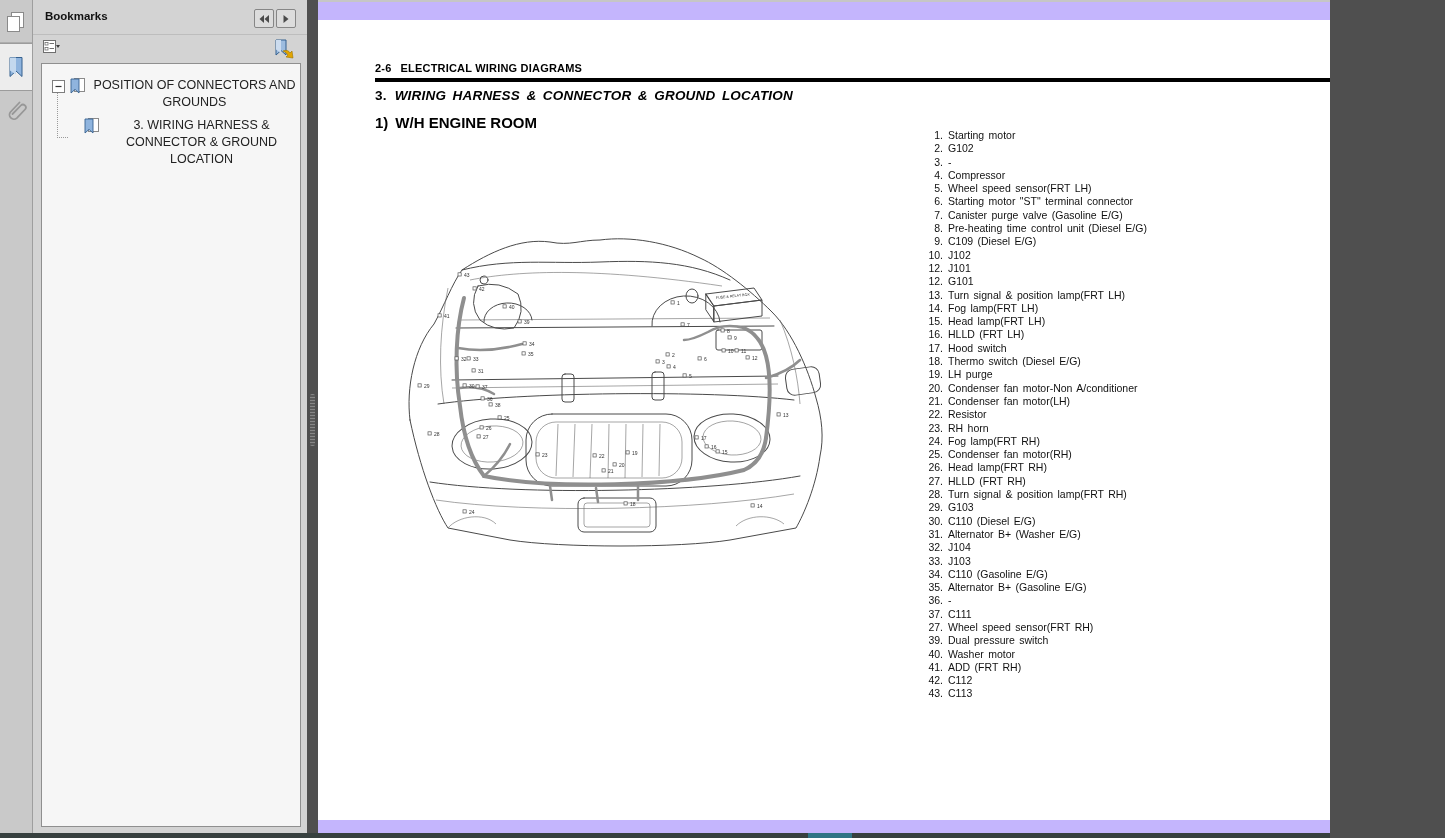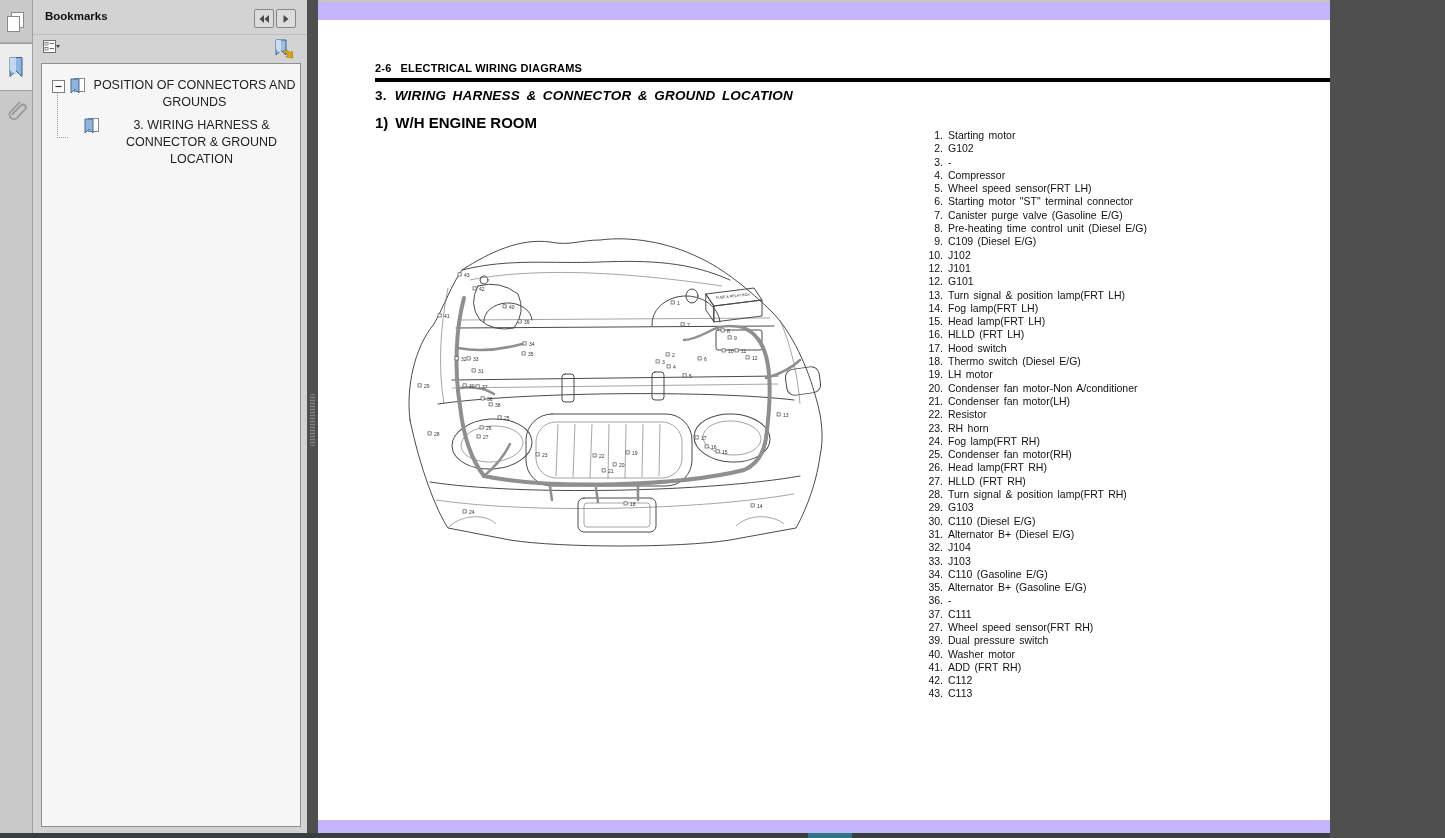--- a/index.html
+++ b/index.html
@@ -412,7 +412,7 @@
           </div>
           <div class="legend-row">
             <span class="legend-num">19.</span>
-            <span class="legend-text">LH motor</span>
+            <span class="legend-text">LH purge</span>
           </div>
           <div class="legend-row">
             <span class="legend-num">20.</span>

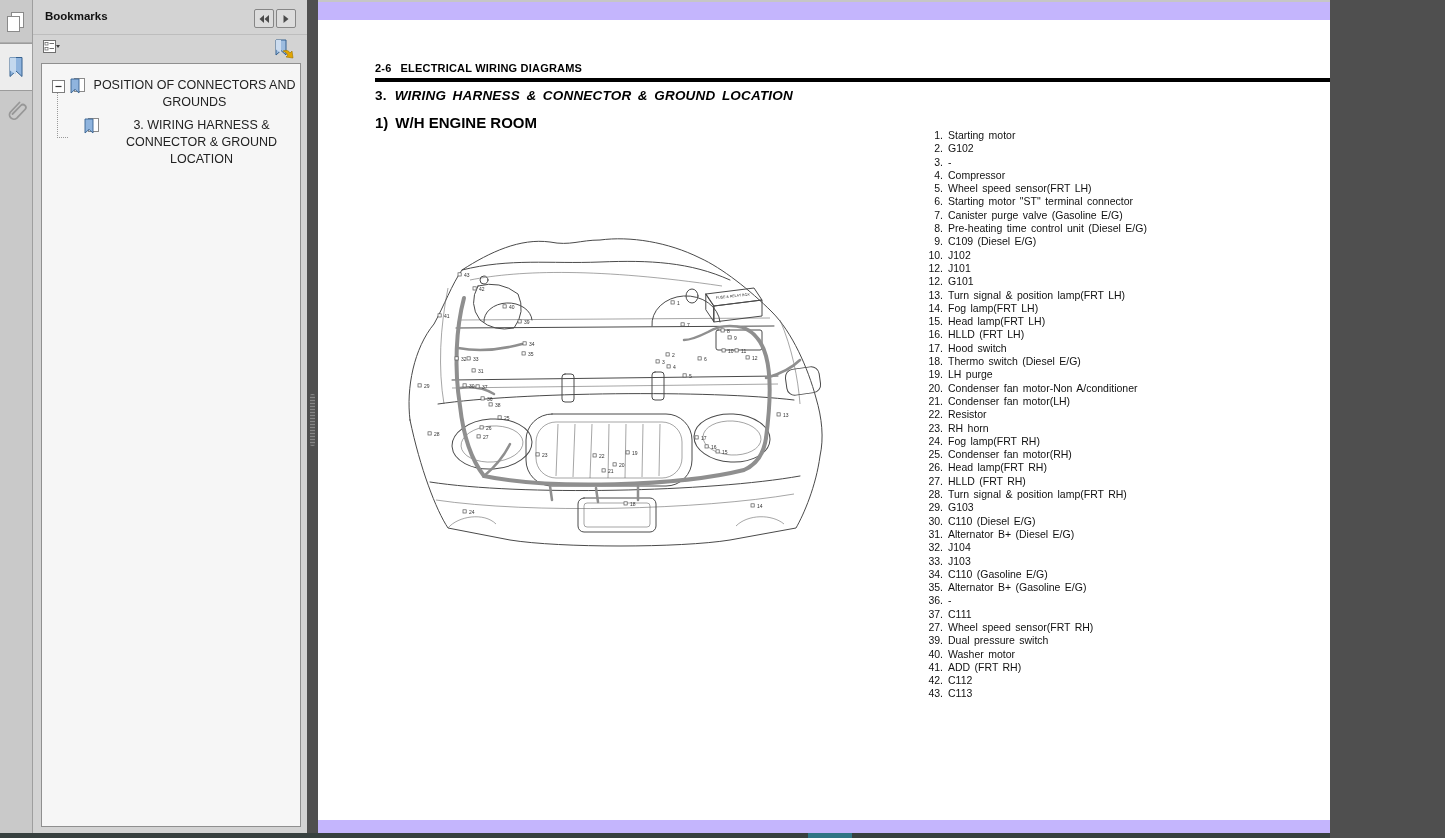--- a/index.html
+++ b/index.html
@@ -460,7 +460,7 @@
           </div>
           <div class="legend-row">
             <span class="legend-num">31.</span>
-            <span class="legend-text">Alternator B+ (Diesel E/G)</span>
+            <span class="legend-text">Alternator B+ (Washer E/G)</span>
           </div>
           <div class="legend-row">
             <span class="legend-num">32.</span>

